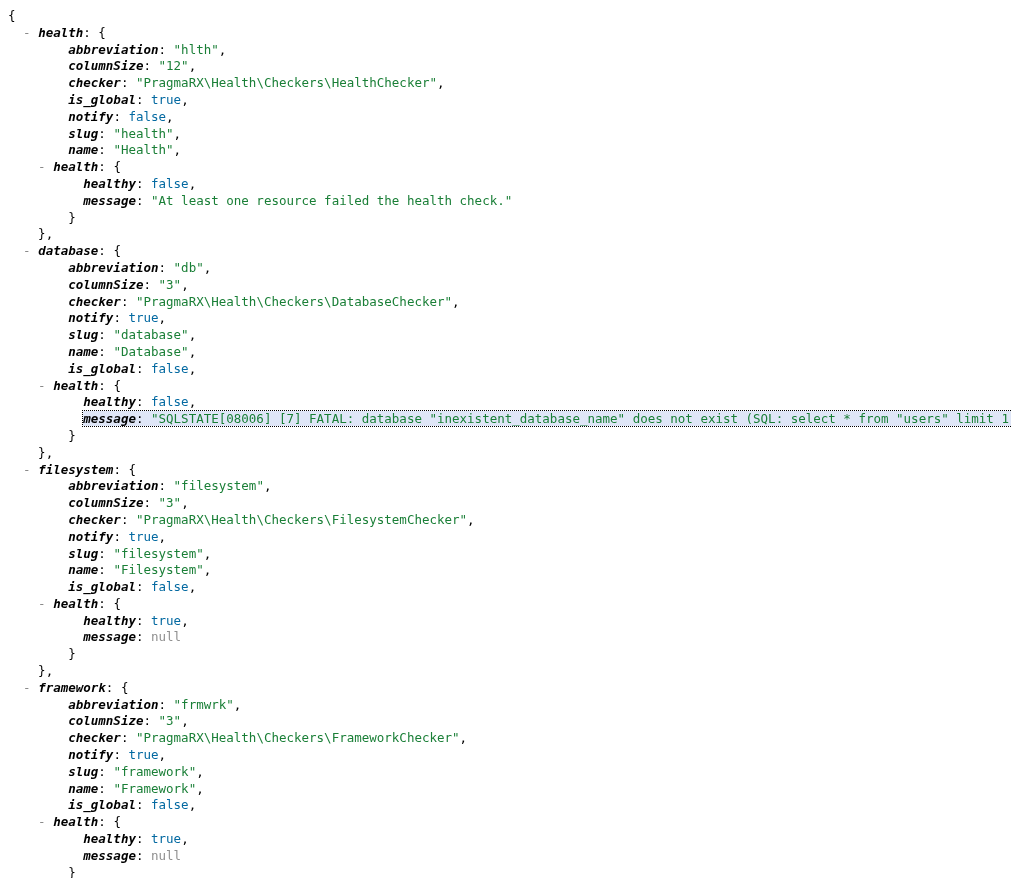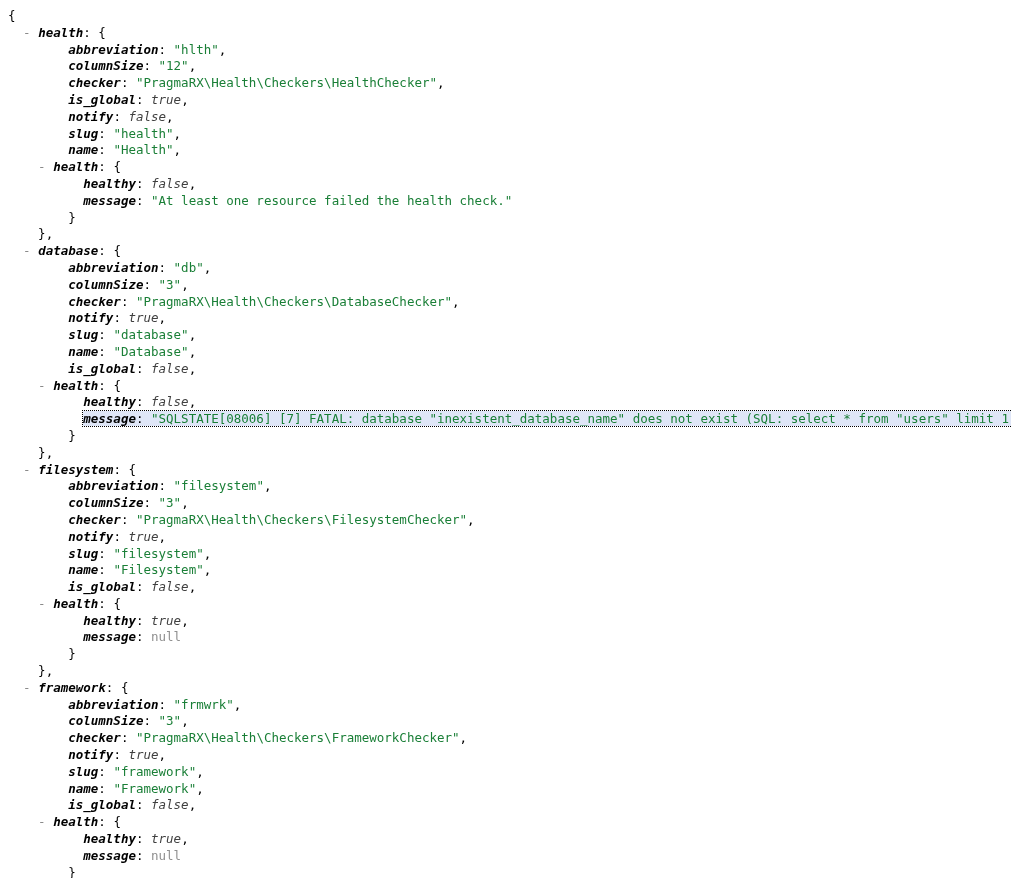--- a/index.html
+++ b/index.html
@@ -64,7 +64,7 @@
   }
 
   .v-string { color: #1a7f37; }
-  .v-bool   { color: #404040; font-style: italic; }
+  .v-bool   { color: #0369a1; }
   .v-null   { color: #909090; }
 </style>
 </head>

